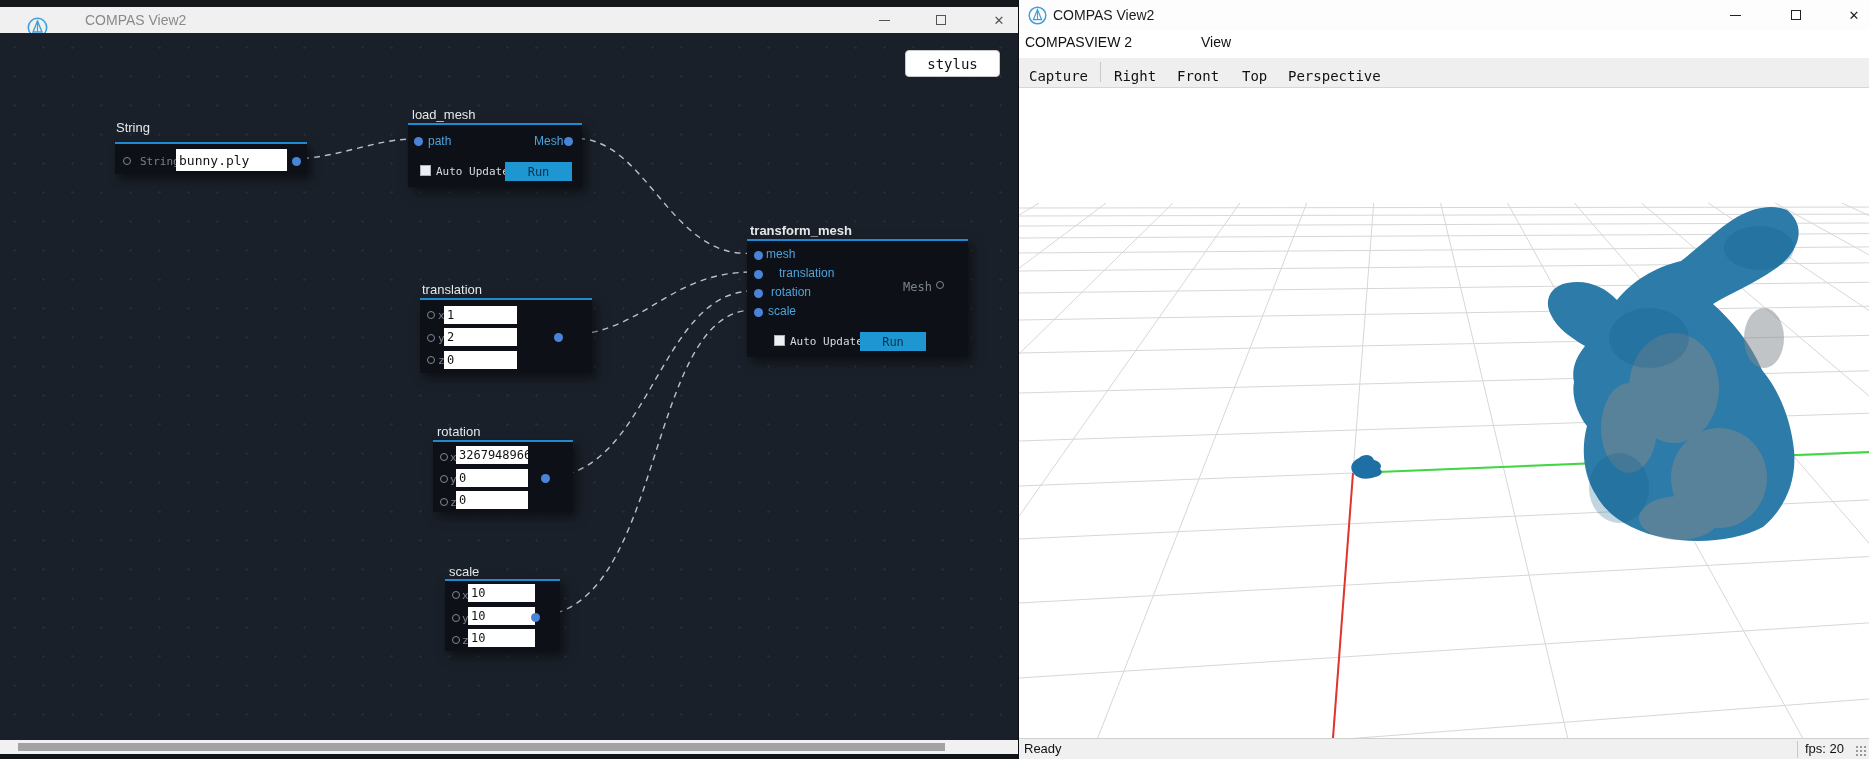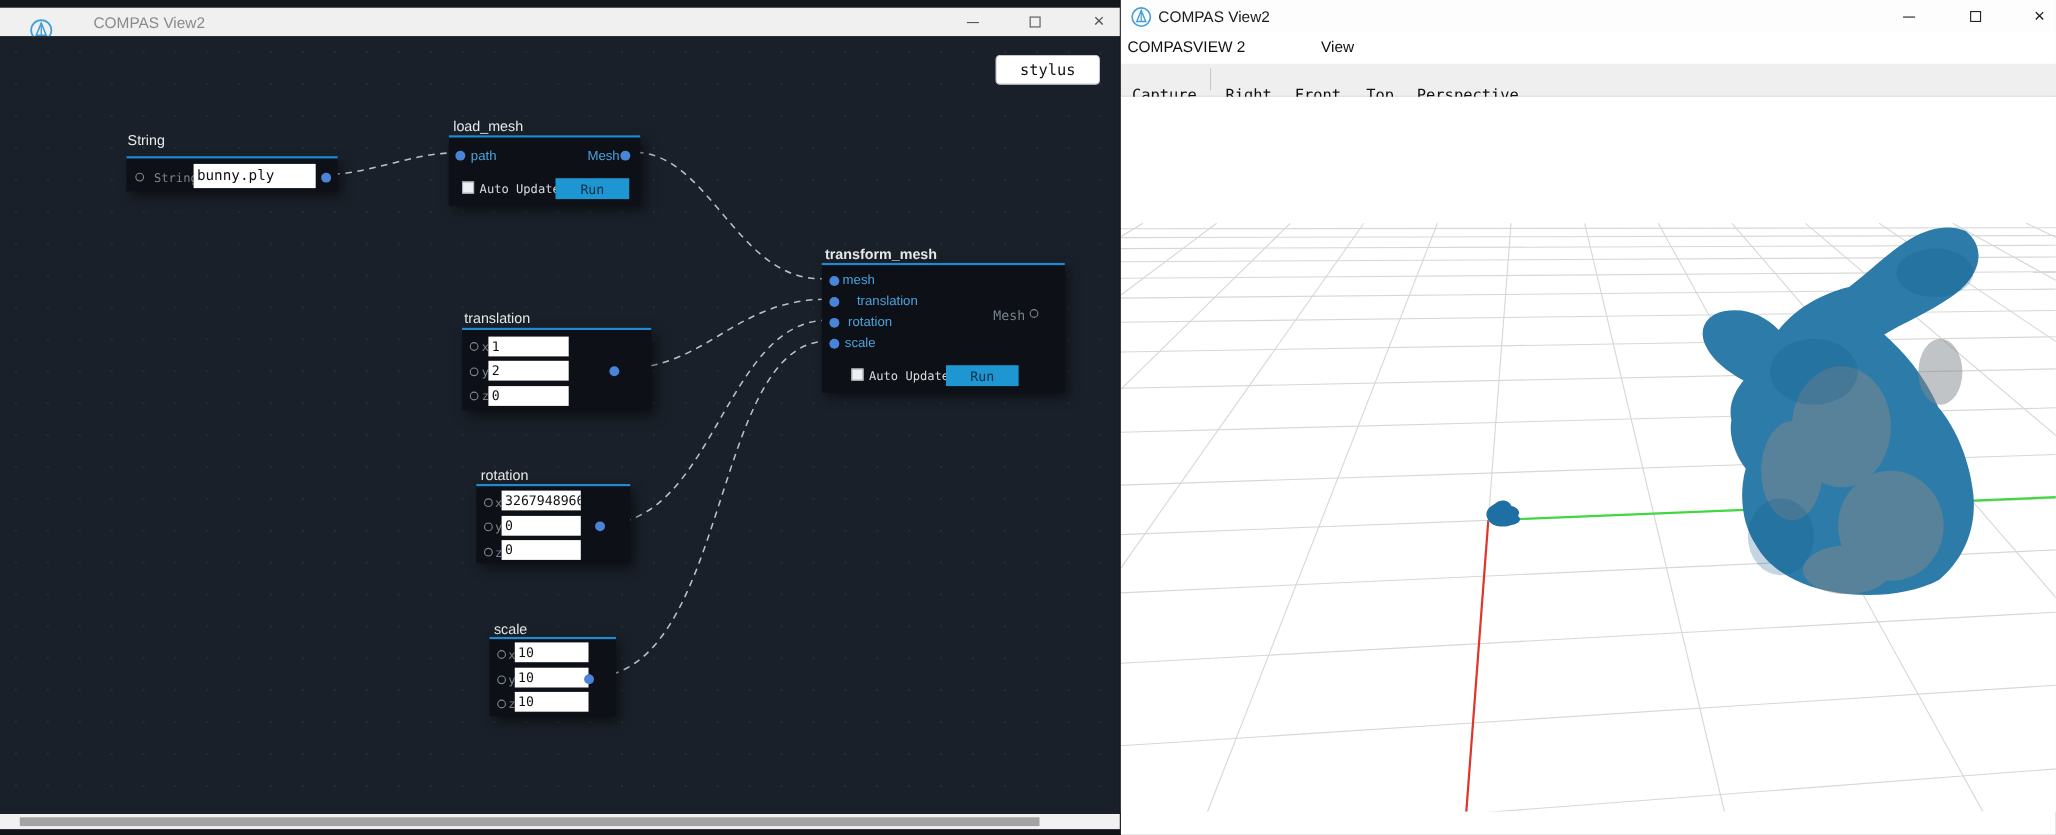--- a/index.html
+++ b/index.html
@@ -61,7 +61,7 @@
   .menu-item { position:absolute; top:4px; font-size:14px; color:#111; }
   #rw-toolbar { left:0; top:58px; width:850px; height:30px; background:#efefef;
                 border-bottom:1px solid #d6d6d6; }
-  .tool-item { position:absolute; top:21px; font-size:14px; color:#111;
+  .tool-item { position:absolute; top:10px; font-size:14px; color:#111;
                font-family:"DejaVu Sans Mono", monospace; }
   .tool-sep { position:absolute; top:4px; width:1px; height:20px; background:#c9c9c9; }
   #viewport { left:0; top:88px; width:850px; height:650px; background:#ffffff; overflow:hidden; }

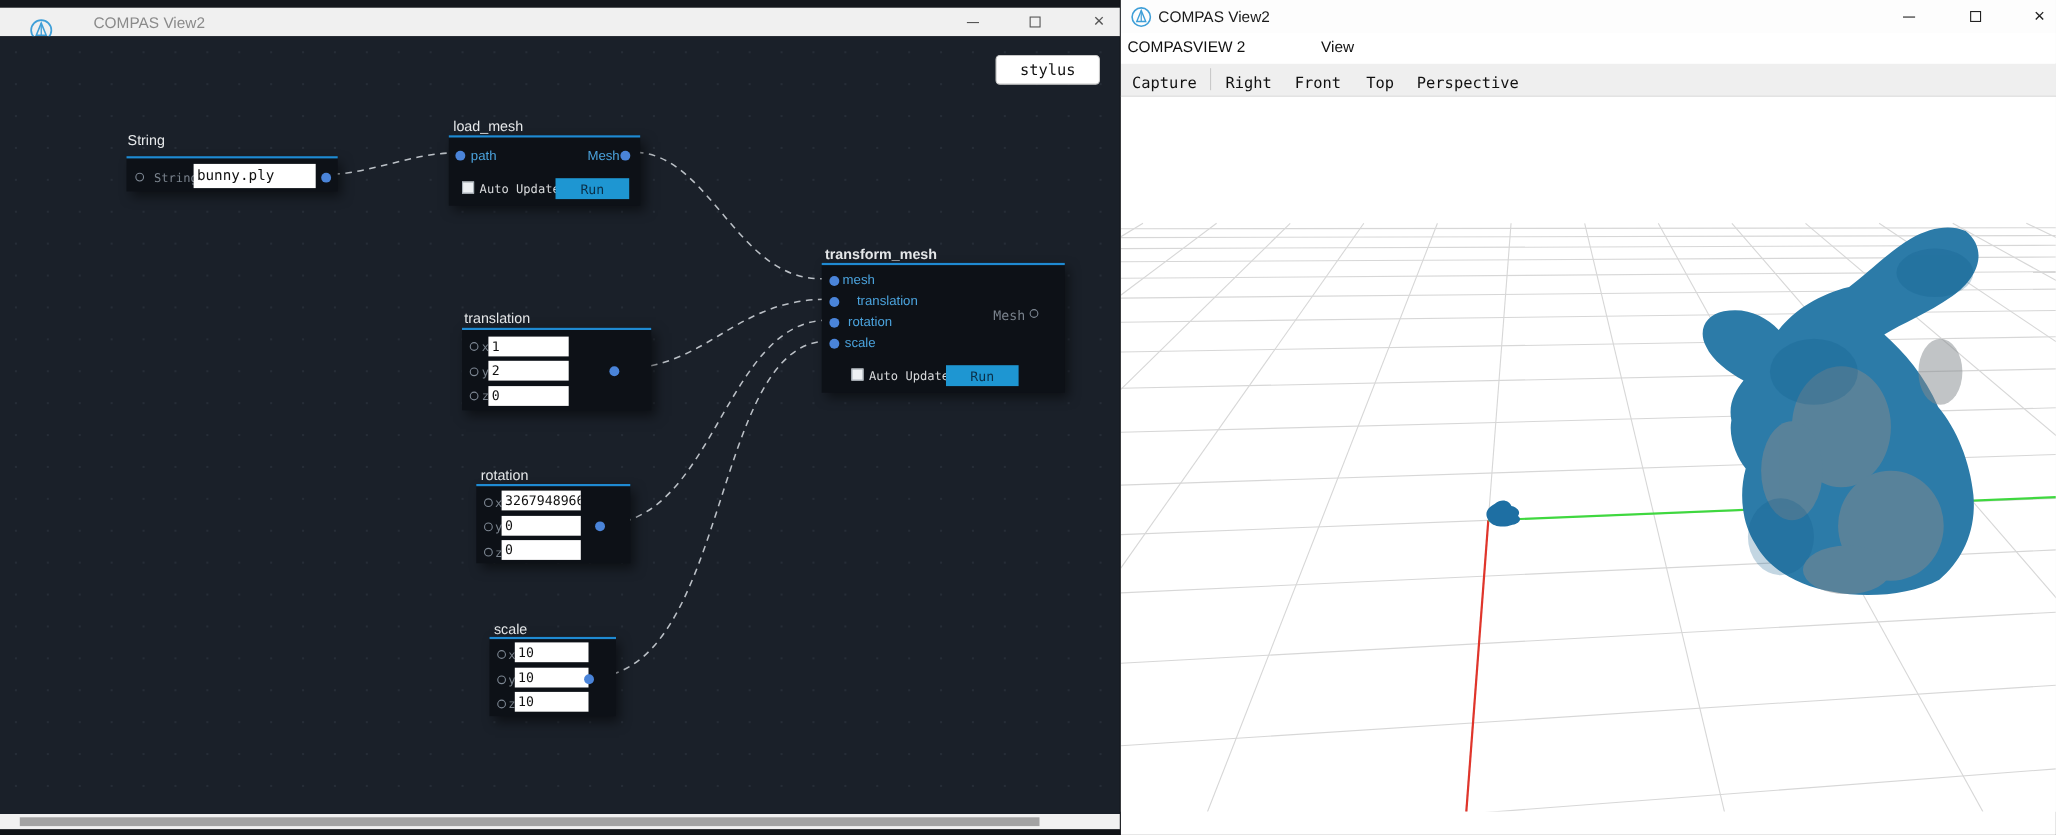--- a/index.html
+++ b/index.html
@@ -292,6 +292,12 @@
     </svg>
   </div>
 
+  <div id="rw-statusbar" class="abs">
+    <div id="status-ready" class="abs">Ready</div>
+    <div id="status-sep" class="abs"></div>
+    <div id="status-fps" class="abs">fps: 20</div>
+    <div id="resize-grip" class="abs"></div>
+  </div>
 </div>
 
 </body></html>

